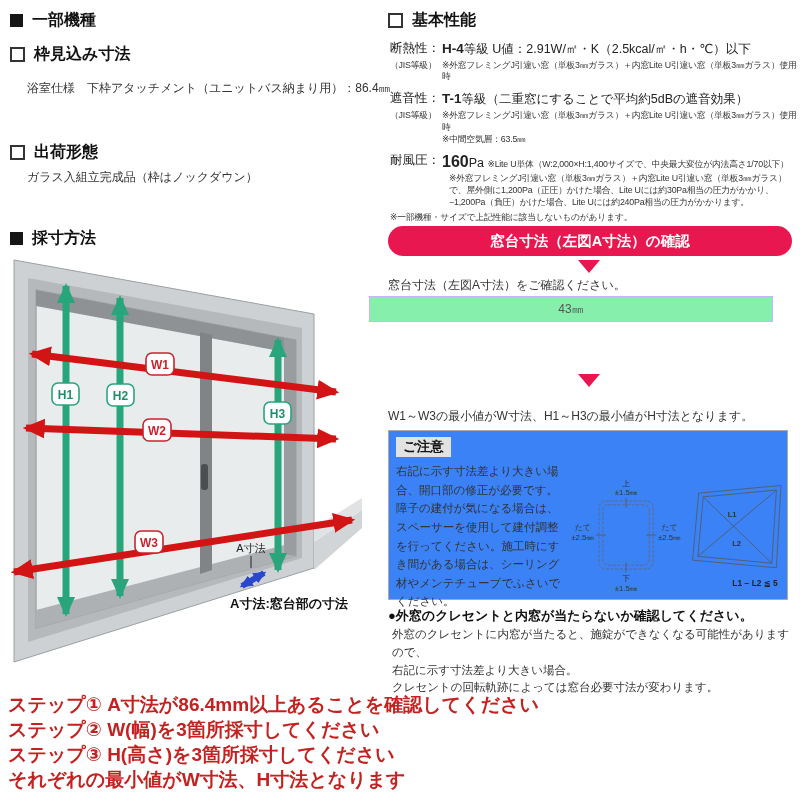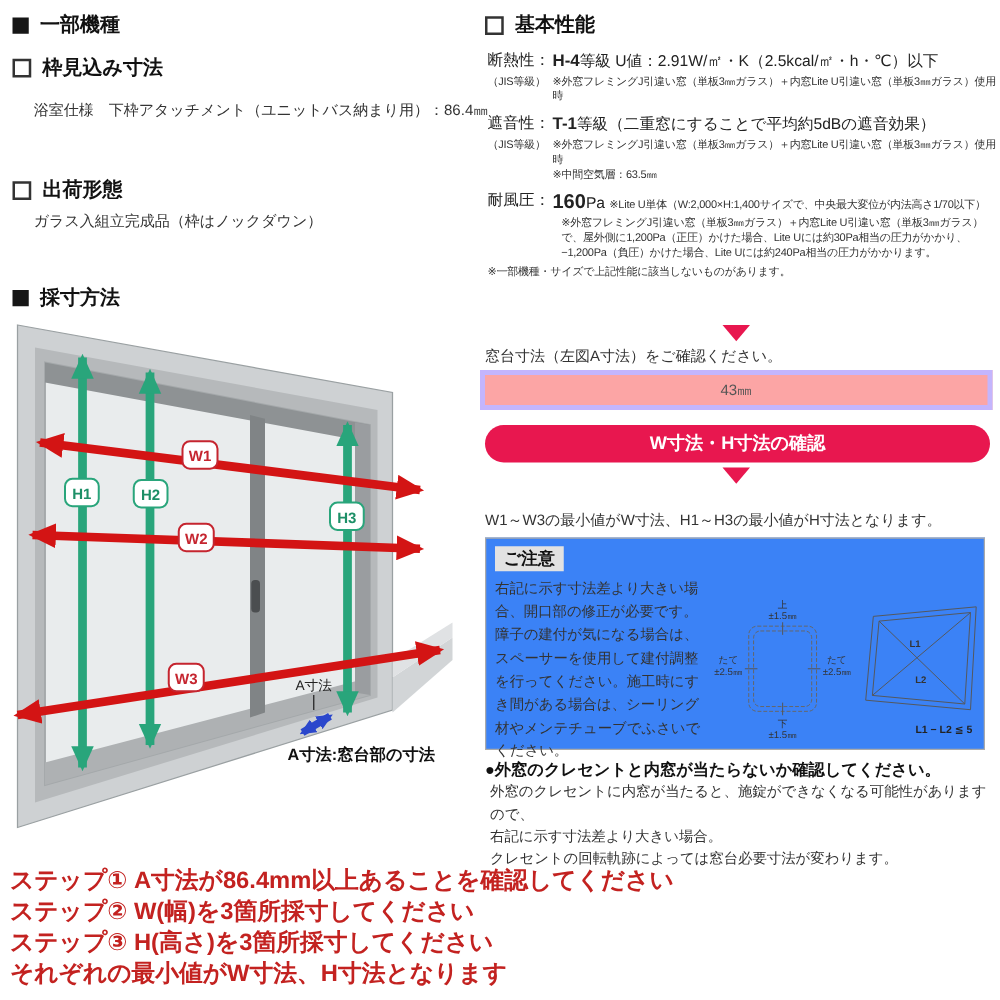--- a/index.html
+++ b/index.html
@@ -175,6 +175,7 @@
     <div class="sm" style="margin-top:3px;">※一部機種・サイズで上記性能に該当しないものがあります。</div>
   </div>
 
+  <div class="abs banner" style="top:226px;">窓台寸法（左図A寸法）の確認</div>
   <div class="abs tri" style="top:260px;"></div>
   <div class="abs" style="left:388px;top:277px;font-size:12px;color:#333;">窓台寸法（左図A寸法）をご確認ください。</div>
   <div class="abs box43" style="top:296px;">43㎜</div>

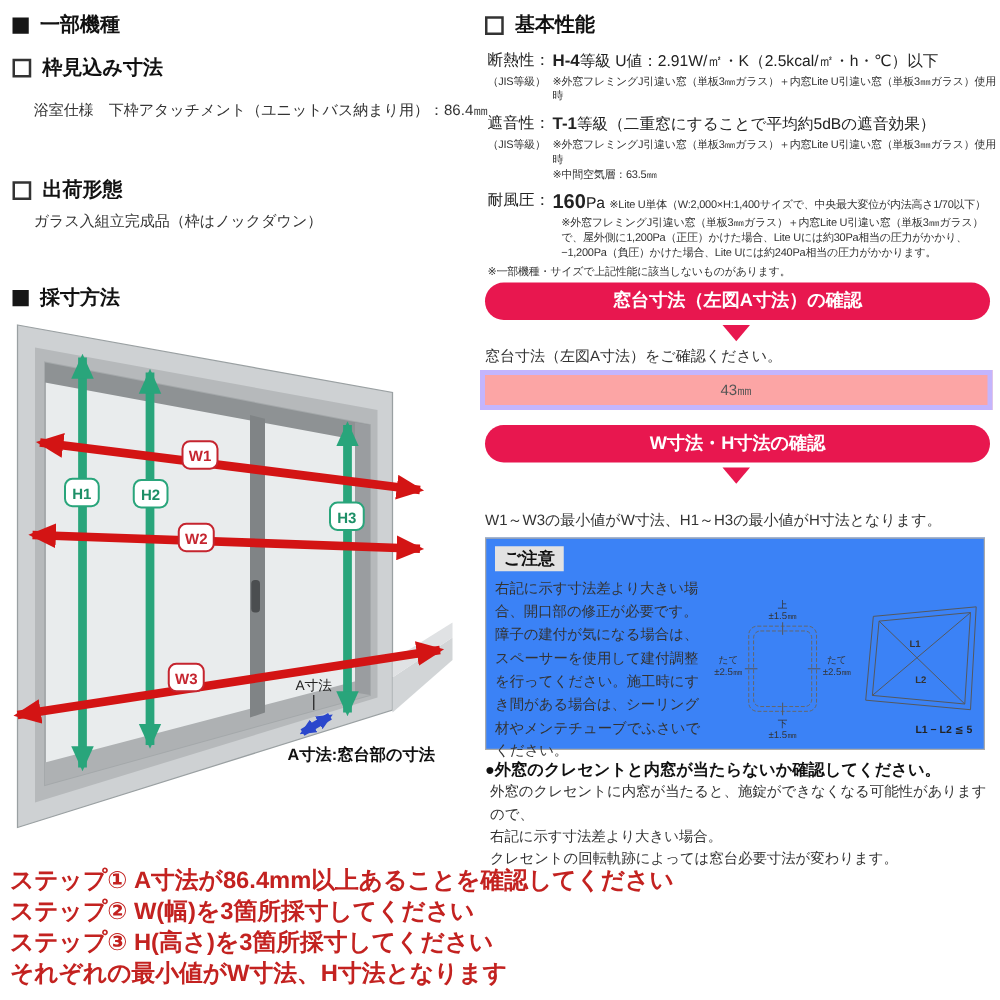--- a/index.html
+++ b/index.html
@@ -25,7 +25,7 @@
           color:#fff;font-weight:bold;font-size:14.5px;text-align:center;line-height:30px;}
   .tri{left:578px;width:0;height:0;border-left:11px solid transparent;border-right:11px solid transparent;
        border-top:13px solid #e8174f;}
-  .box43{left:384px;width:402px;height:24px;border:4px solid #c4b5fd;background:#fca5a5;
+  .box43{left:369px;width:402px;height:24px;border:1px solid #c4b5fd;background:#86efac;
          text-align:center;font-size:12px;color:#555;line-height:24px;}
   .caution{left:388px;width:400px;height:170px;border:1px solid #aaa;background:#3b82f6;padding:6px 0 0 7px;box-sizing:border-box;}
   .caution-title{display:inline-block;background:#e2e2e2;color:#111;font-weight:bold;font-size:13.5px;padding:1px 7px;}

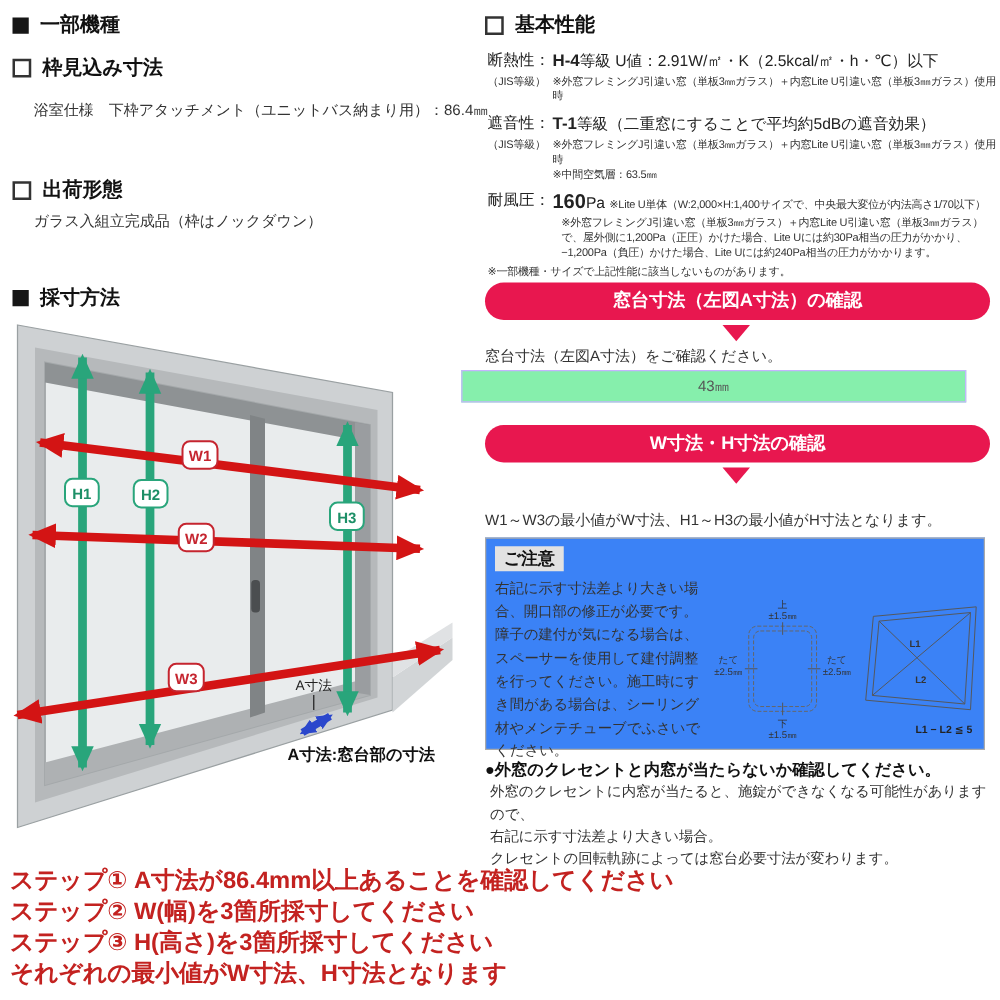--- a/index.html
+++ b/index.html
@@ -180,7 +180,6 @@
   <div class="abs" style="left:388px;top:277px;font-size:12px;color:#333;">窓台寸法（左図A寸法）をご確認ください。</div>
   <div class="abs box43" style="top:296px;">43㎜</div>
 
-  <div class="abs banner" style="top:340px;">W寸法・H寸法の確認</div>
   <div class="abs tri" style="top:374px;"></div>
   <div class="abs" style="left:388px;top:408px;font-size:12px;color:#333;">W1～W3の最小値がW寸法、H1～H3の最小値がH寸法となります。</div>
 

